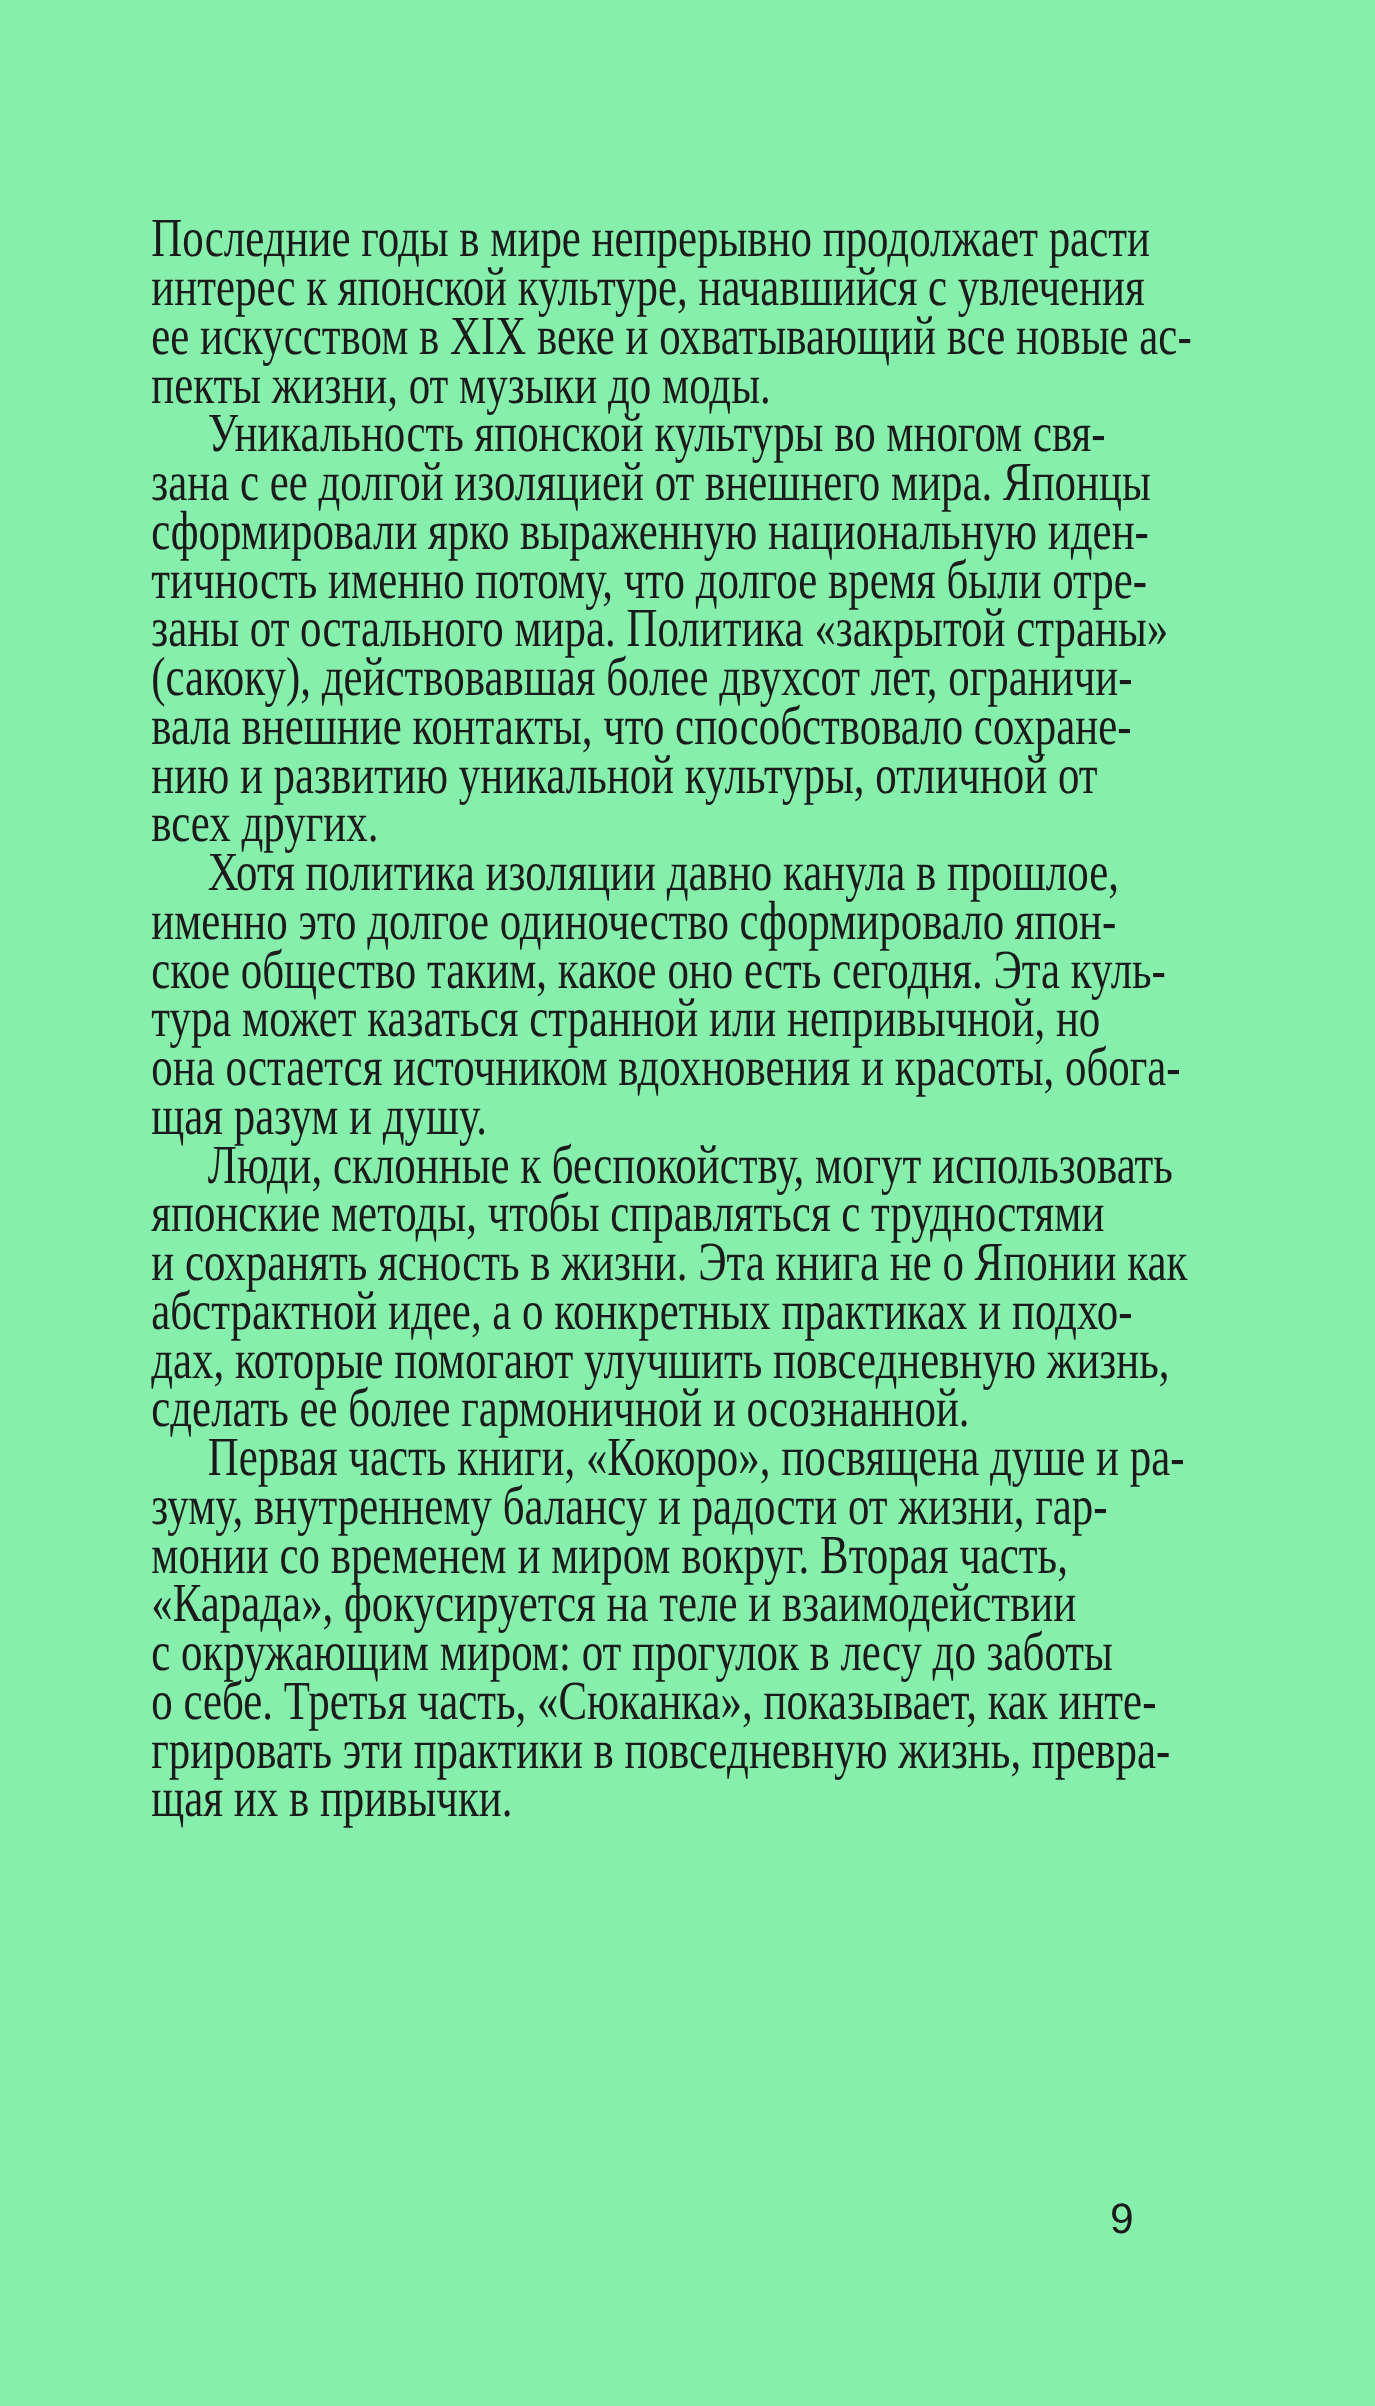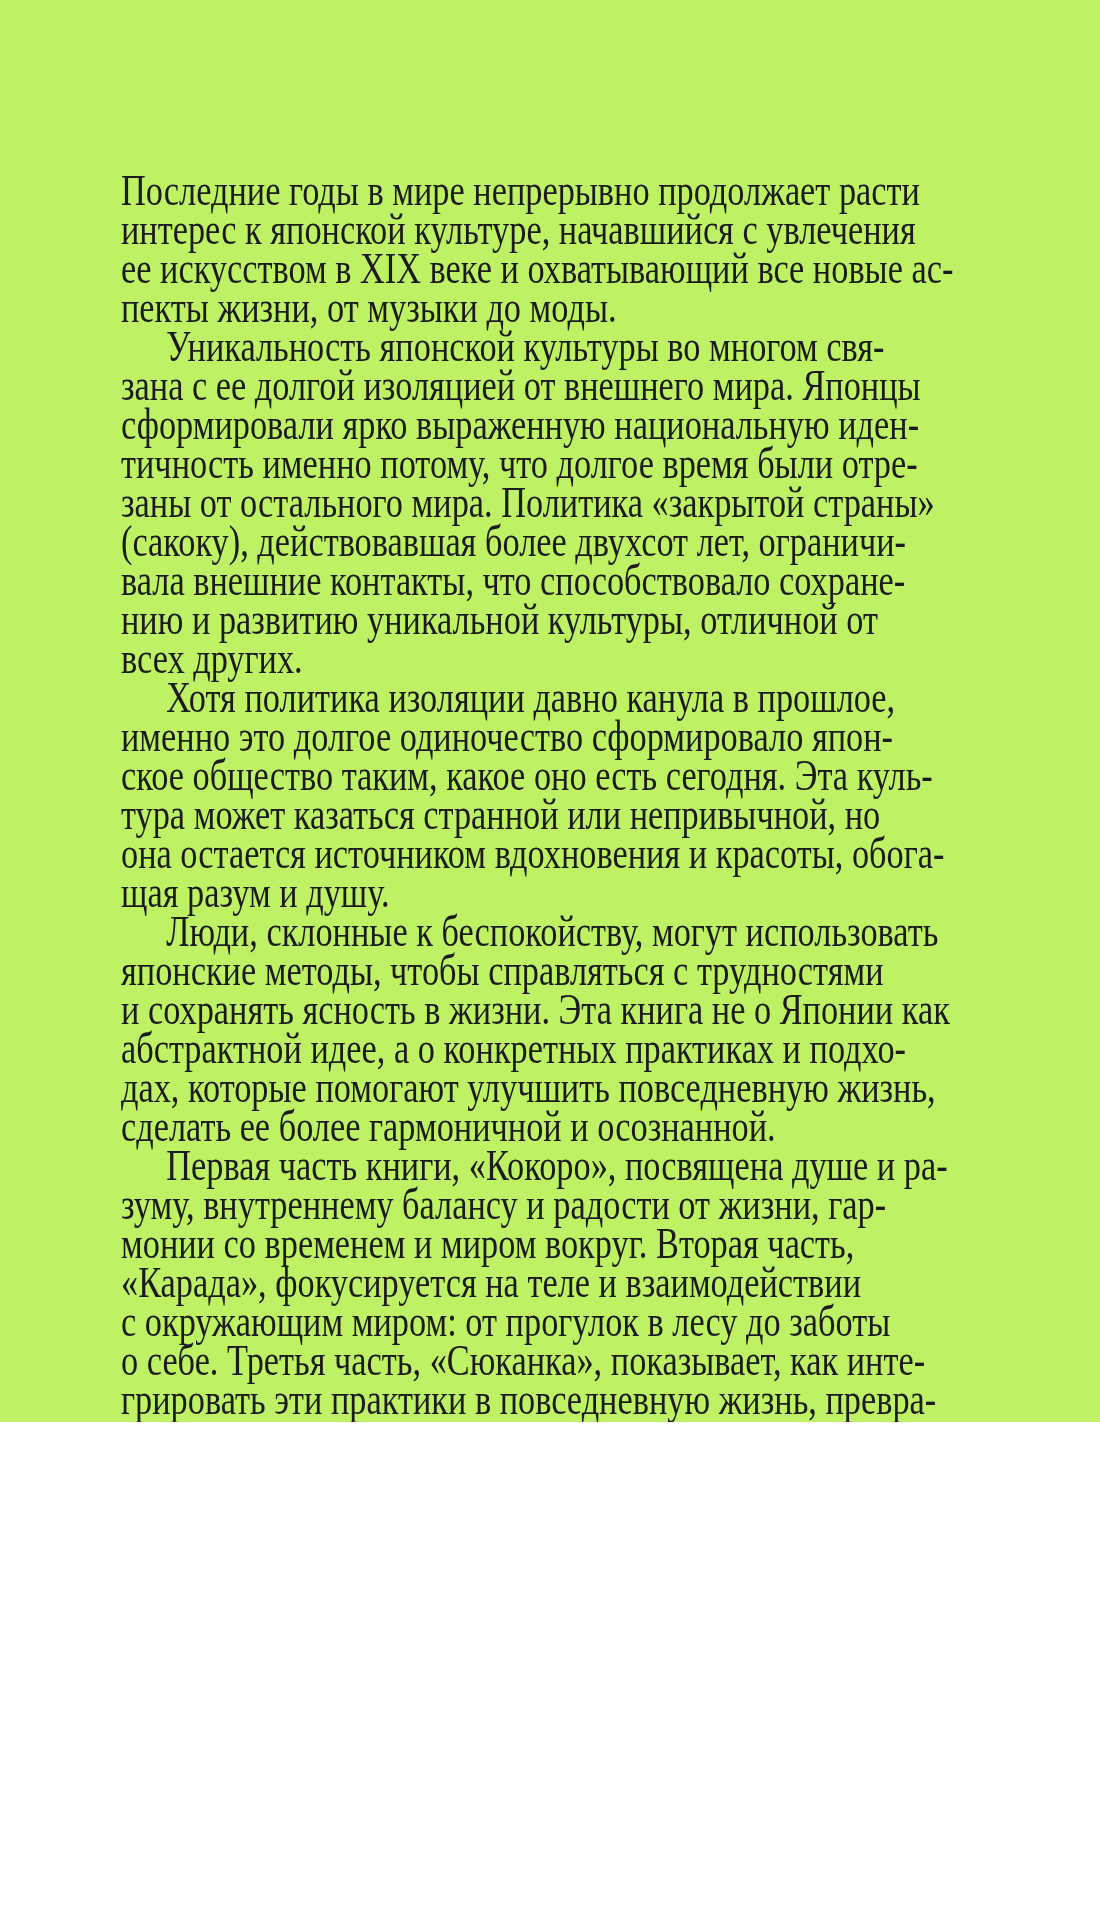--- a/index.html
+++ b/index.html
@@ -10,8 +10,8 @@
   .book-page {
     position: relative;
     width: 1100px;
-    height: 1422px;
-    background: #bef264;
+    height: 1925px;
+    background: #86efac;
     overflow: hidden;
   }
   

